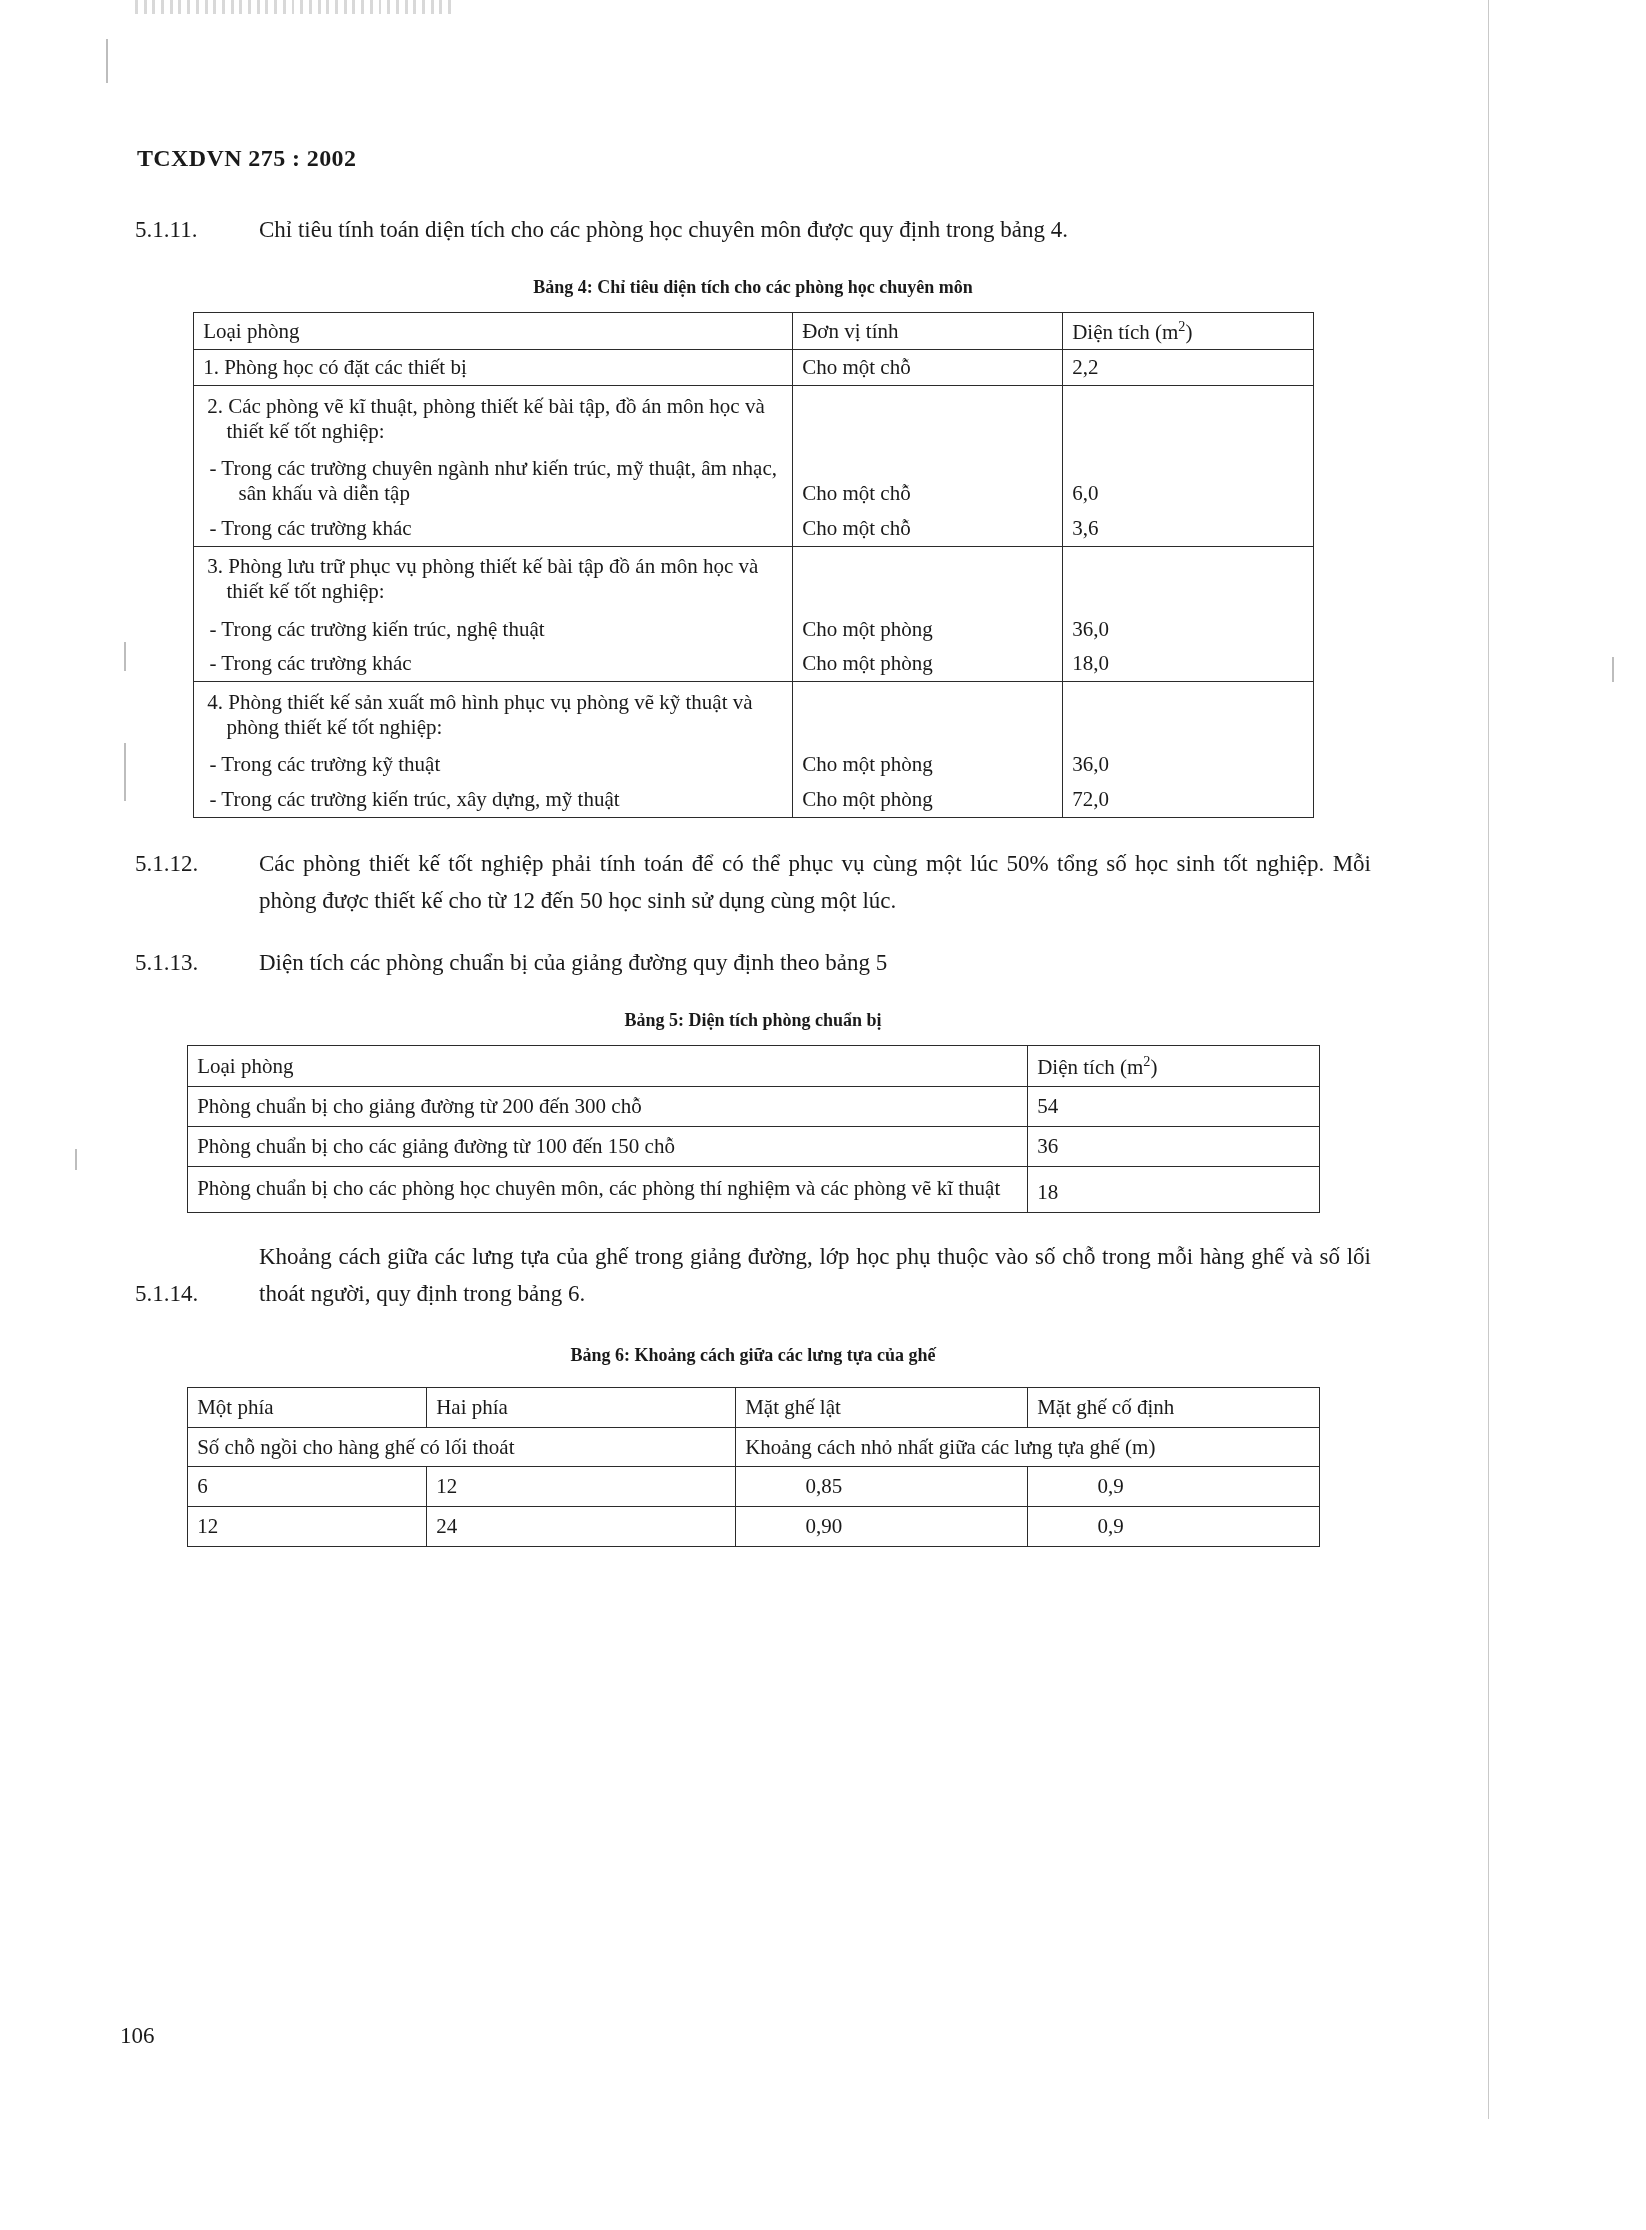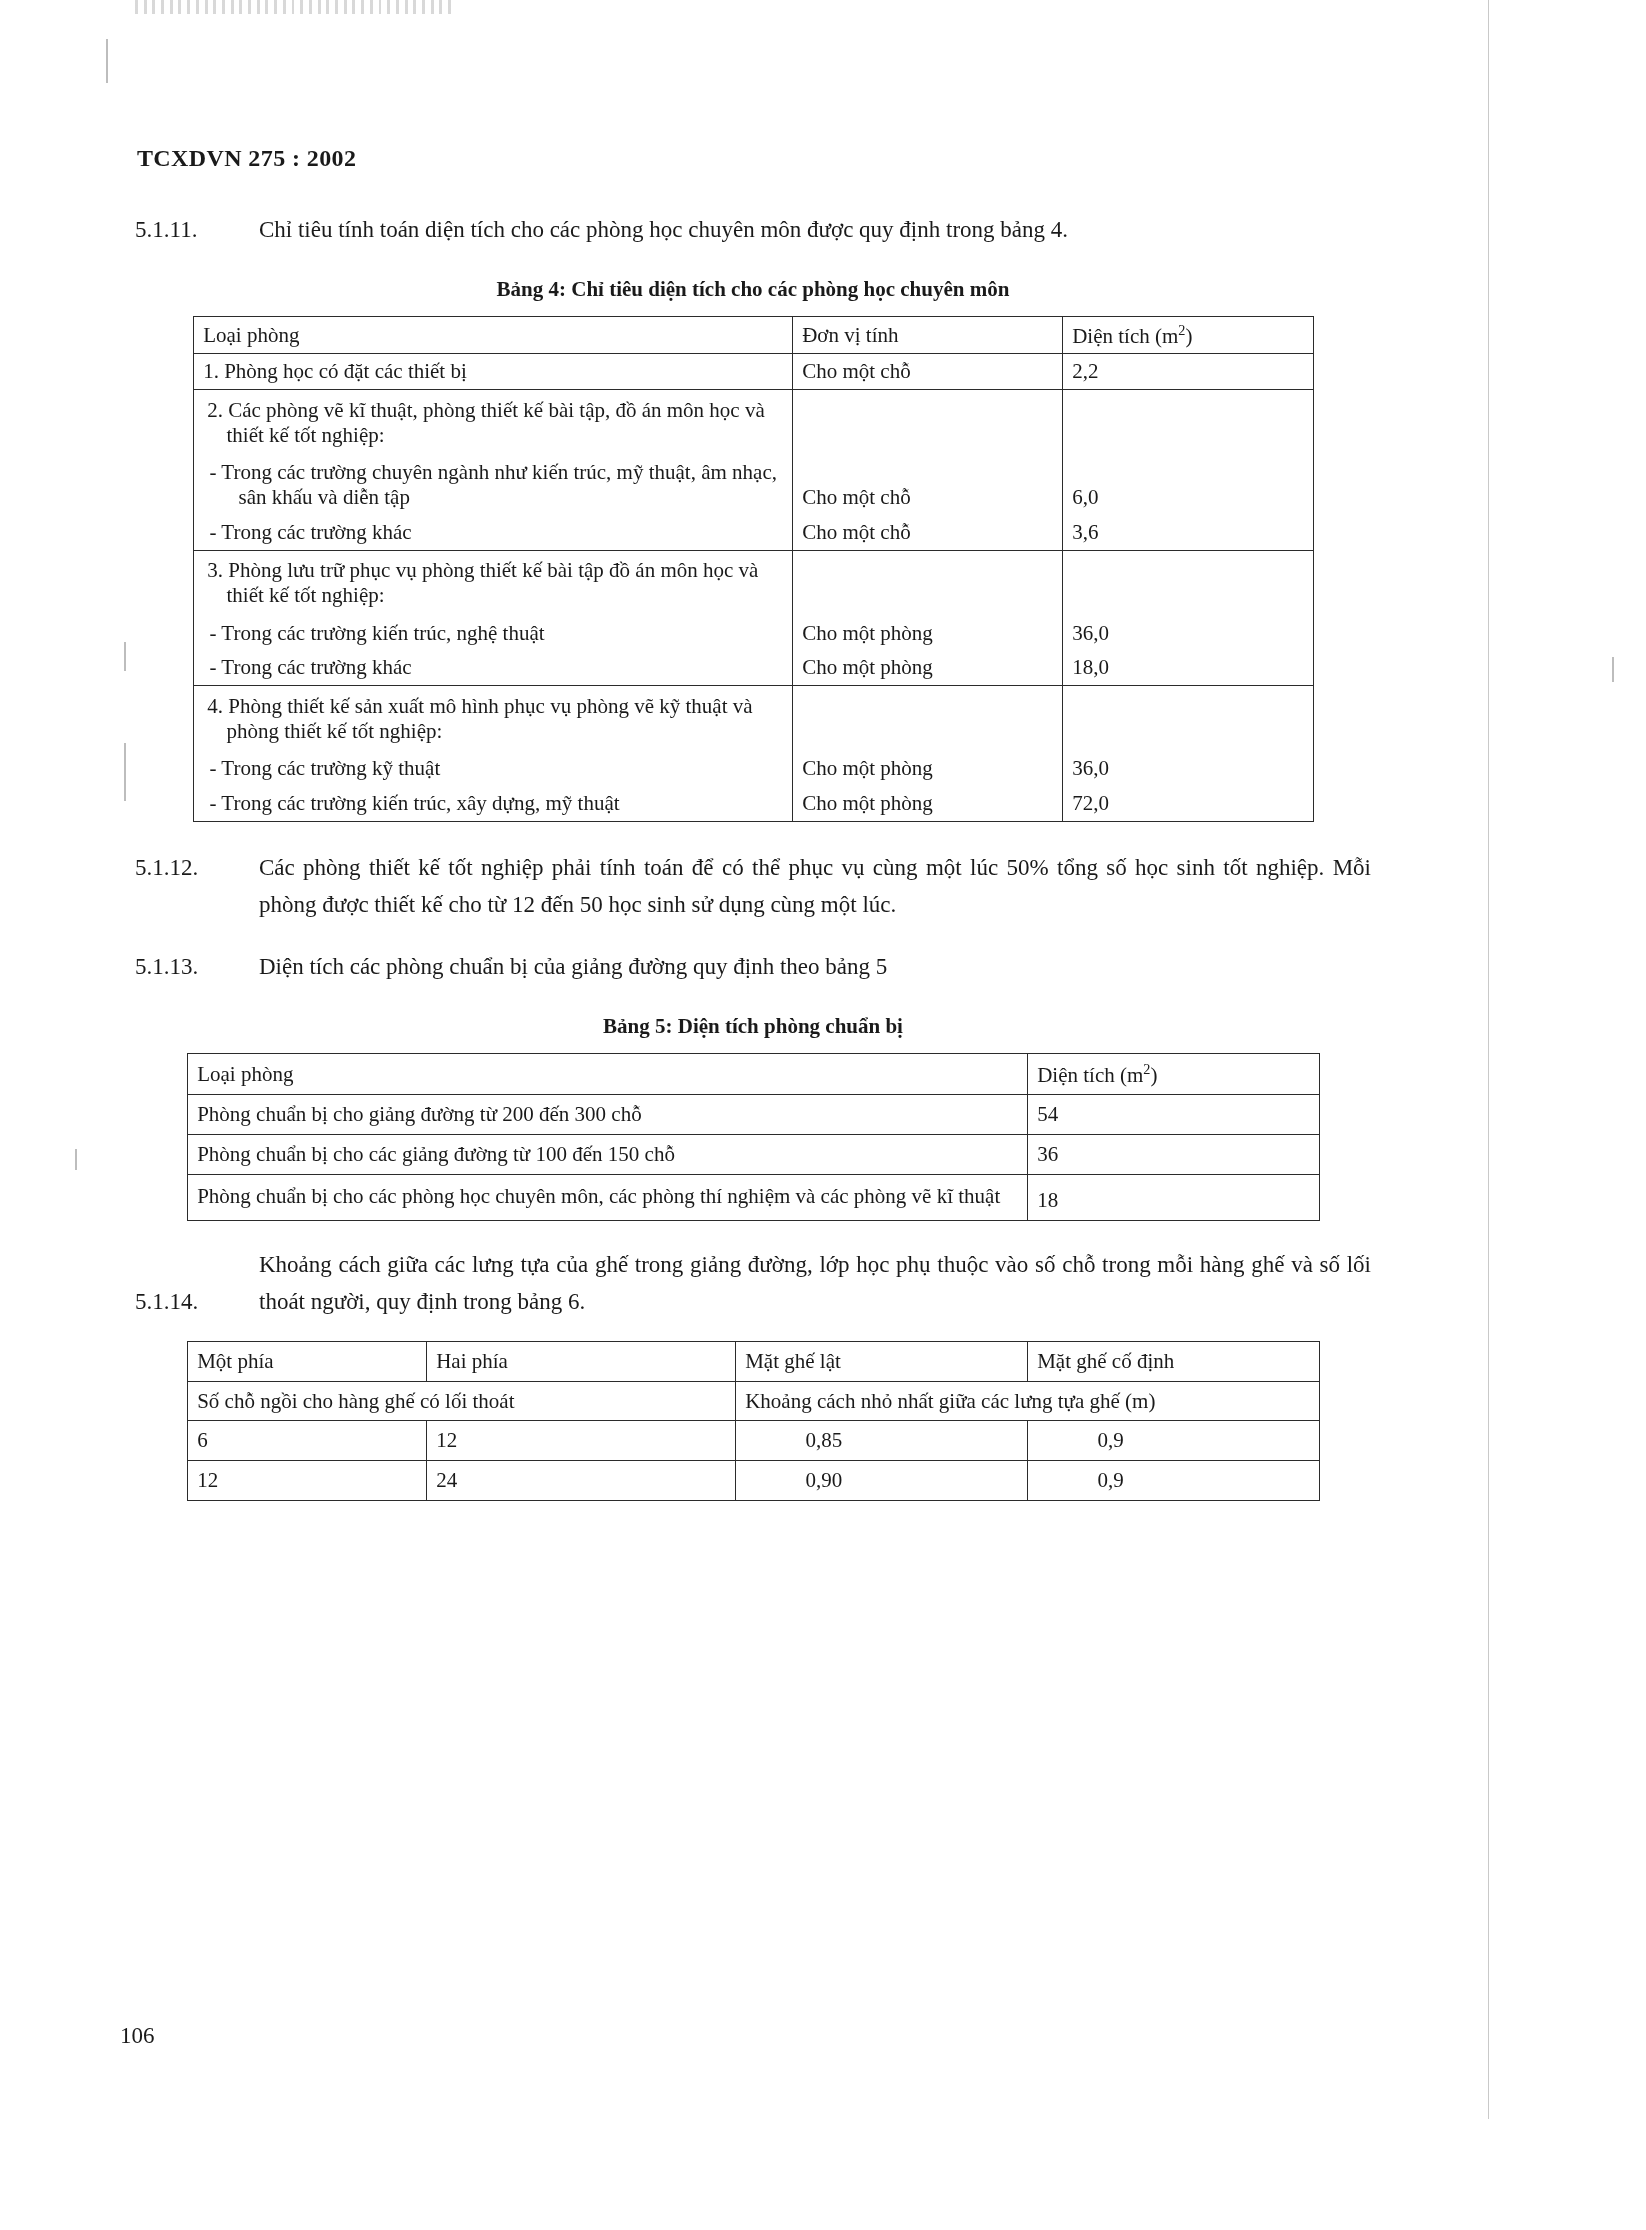--- a/index.html
+++ b/index.html
@@ -73,7 +73,7 @@
   .tbl-caption {
     text-align: center;
     font-weight: bold;
-    font-size: 21px;
+    font-size: 18px;
     margin: 29px 0 13.5px 0;
   }
   table {

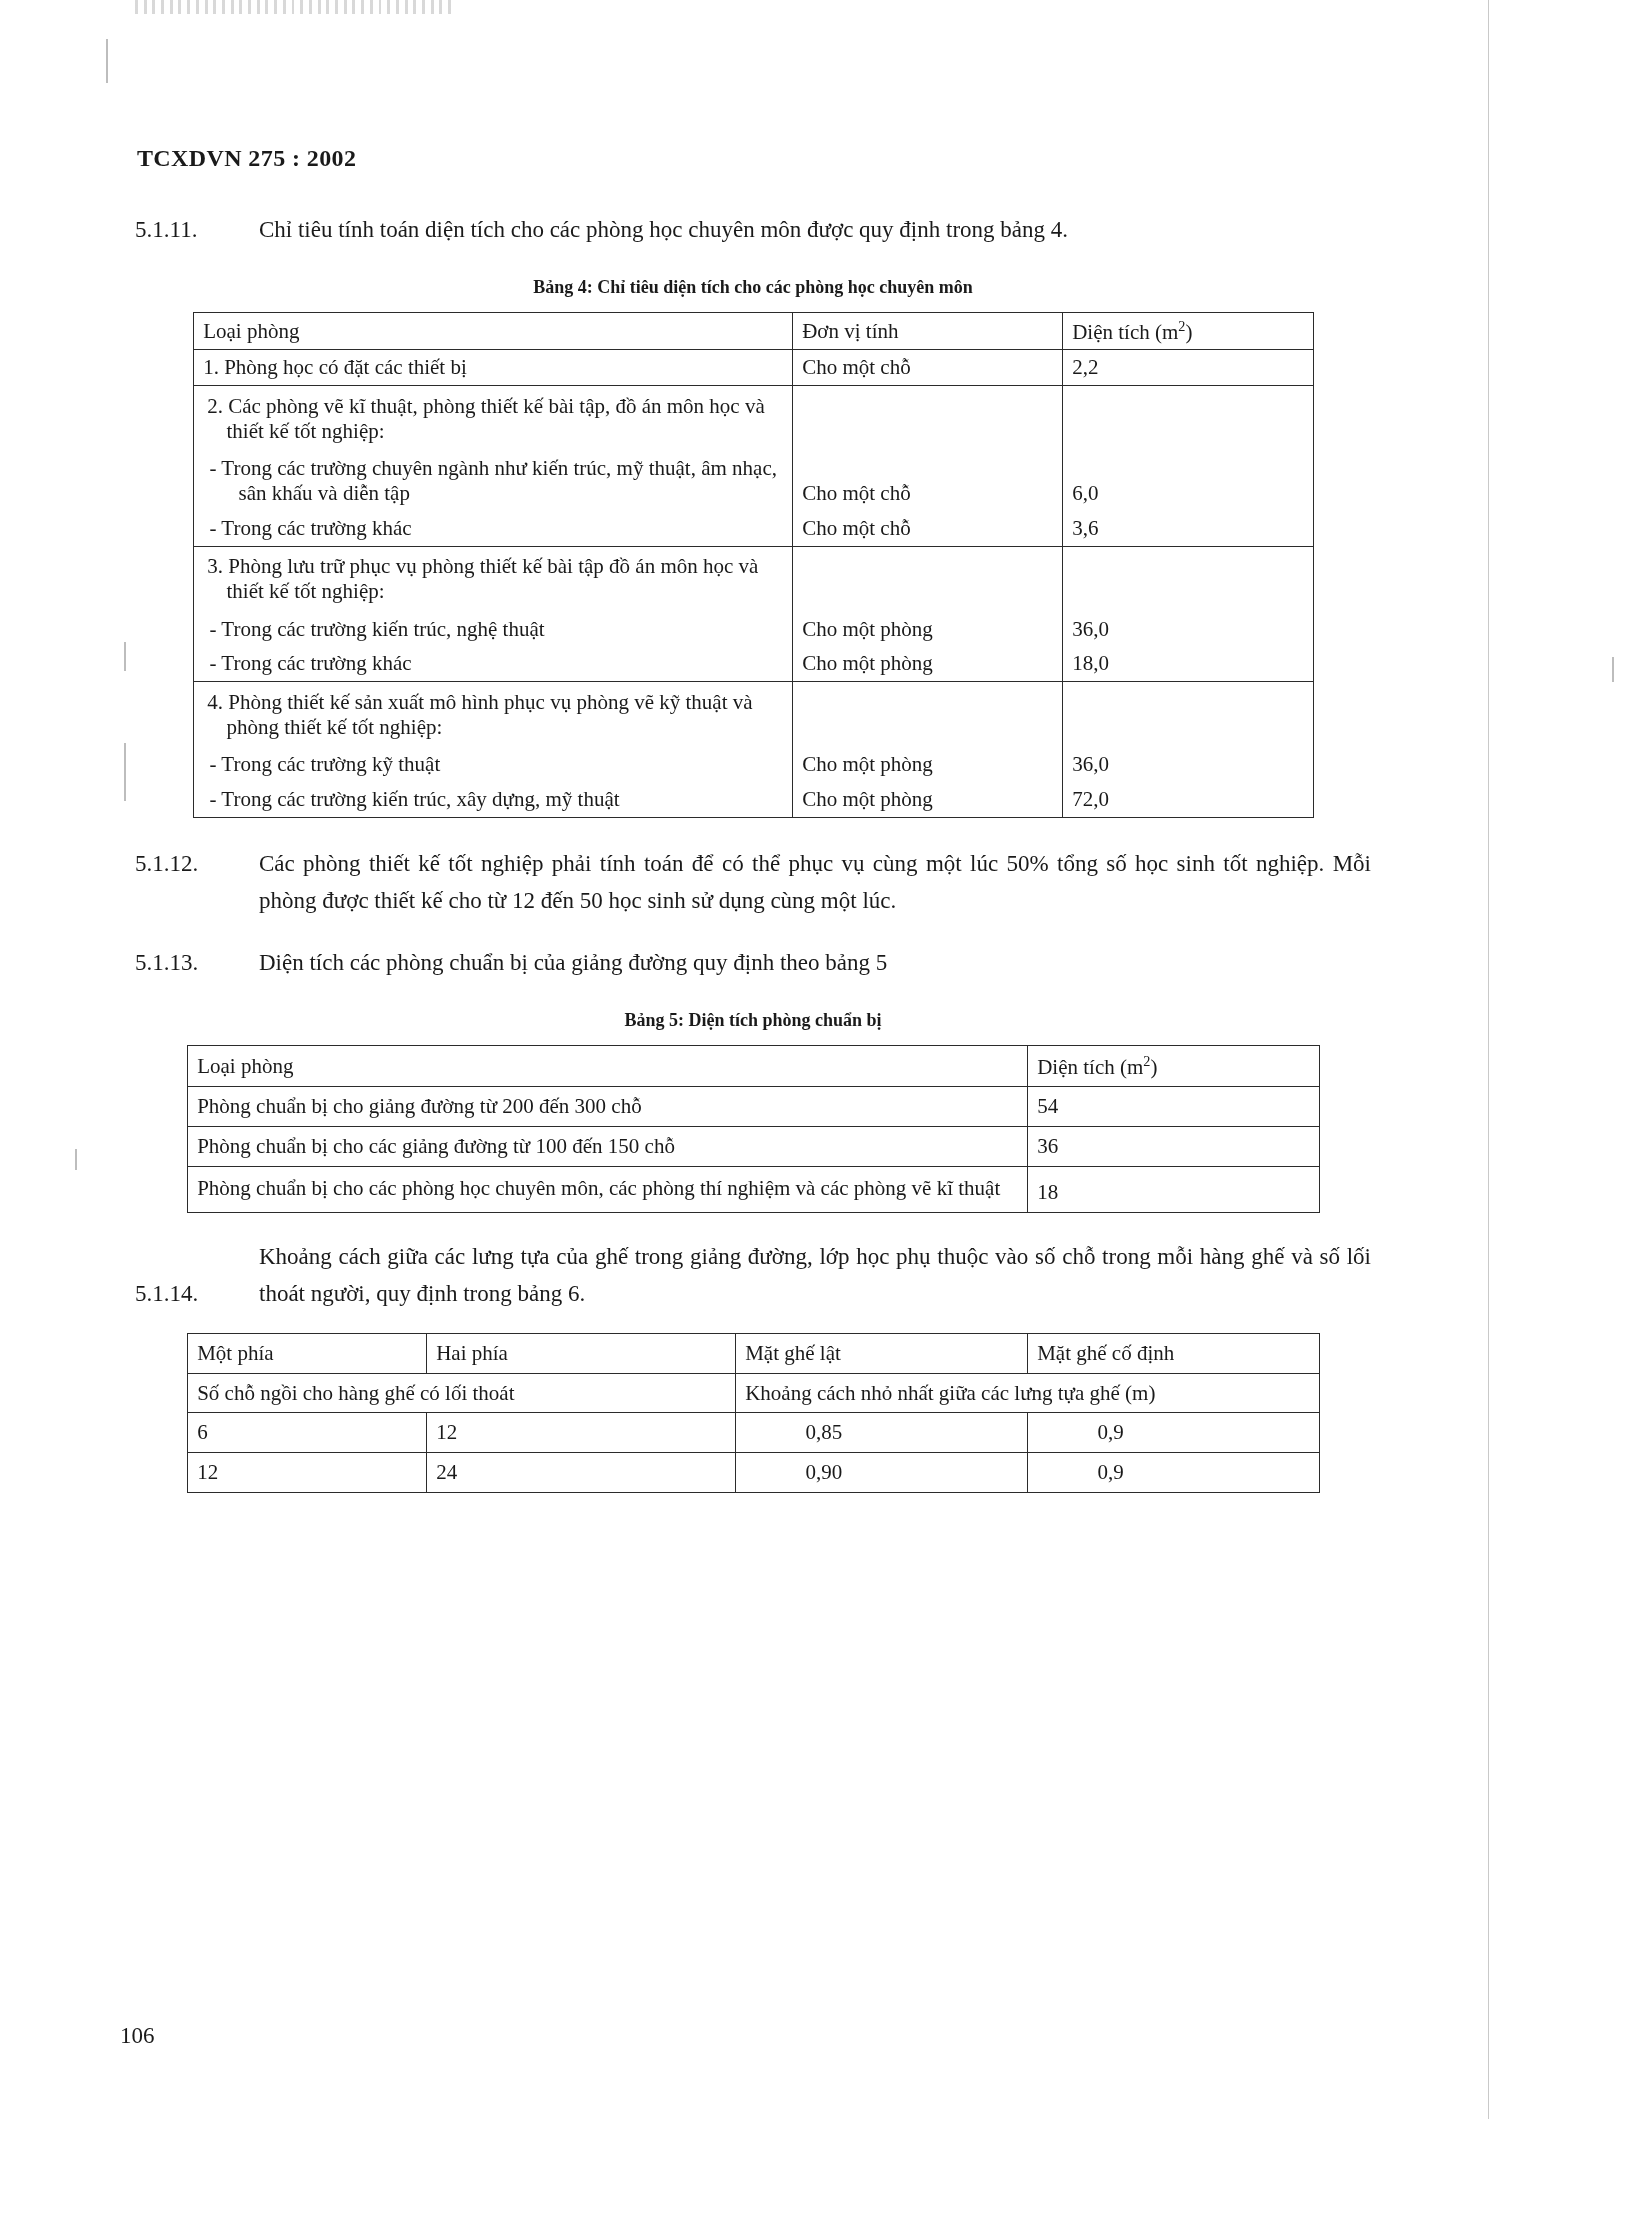--- a/index.html
+++ b/index.html
@@ -252,6 +252,7 @@
       <div class="clause-body">Khoảng cách giữa các lưng tựa của ghế trong giảng đường, lớp học phụ thuộc vào số chỗ trong mỗi hàng ghế và số lối thoát người, quy định trong bảng 6.</div>
     </div>
 
+    <div class="tbl-caption" style="margin-top:33px;">Bảng 6: Khoảng cách giữa các lưng tựa của ghế</div>
     <table class="t6" style="margin-top:21px;">
       <colgroup>
         <col style="width:239px">

